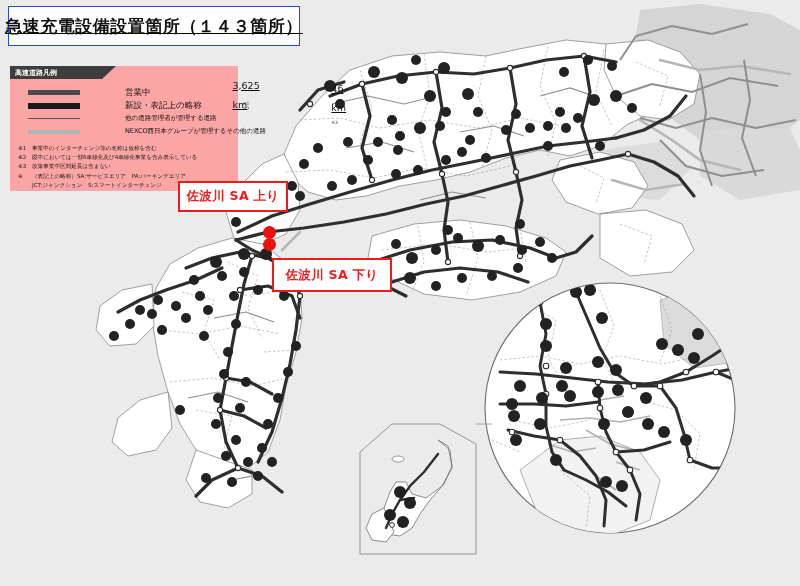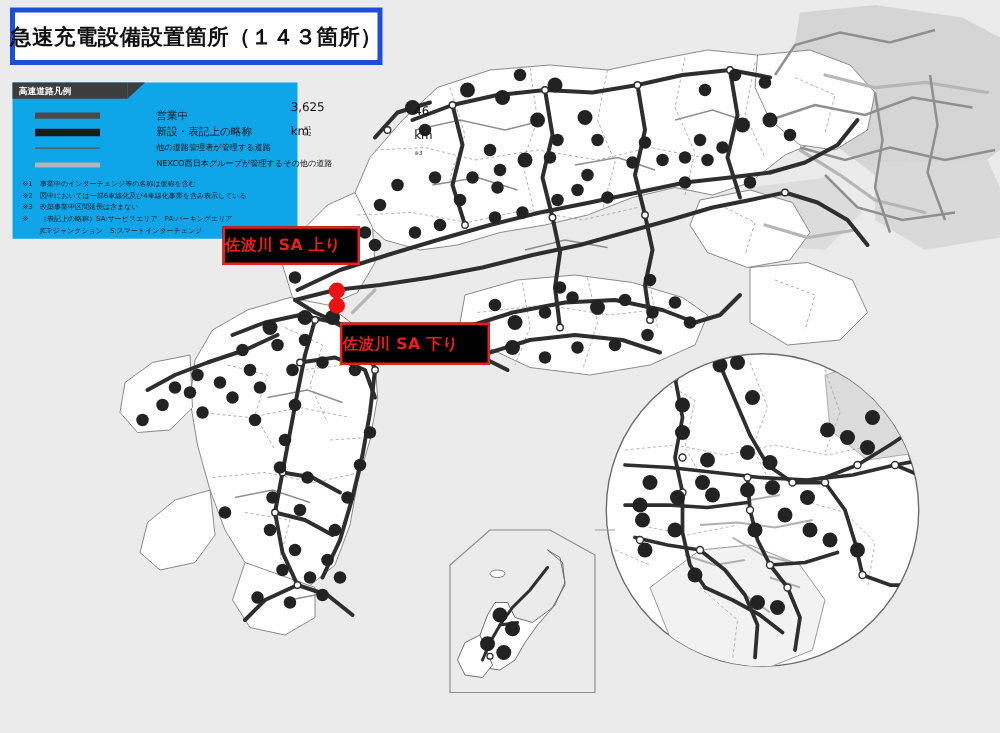--- a/index.html
+++ b/index.html
@@ -14,9 +14,10 @@
   
   .title-box{
     position:absolute;left:8px;top:6px;width:290px;height:38px;
-    background:#fff;border:4px solid #1d4ed8;
+    background:#fff;border:1px solid #1d4ed8;
     display:flex;align-items:center;justify-content:center;
     z-index:40;
+    text-decoration:underline;
   }
   .title-box .t{
     font-size:17px;font-weight:bold;color:#111;letter-spacing:.5px;

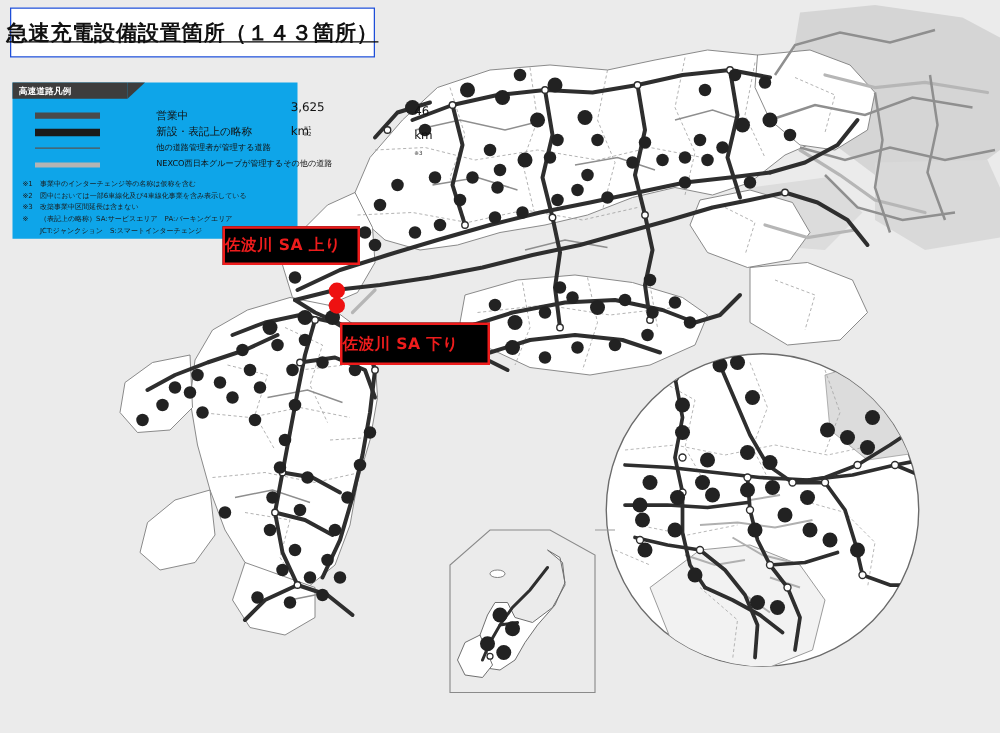--- a/index.html
+++ b/index.html
@@ -31,7 +31,7 @@
   
   .legend{
     position:absolute;left:10px;top:66px;width:228px;height:125px;
-    background:#0ea5e9;z-index:30;
+    background:#fca5a5;z-index:30;
     box-shadow:0 0 0 0 rgba(0,0,0,0);
   }
   .legend-hd{

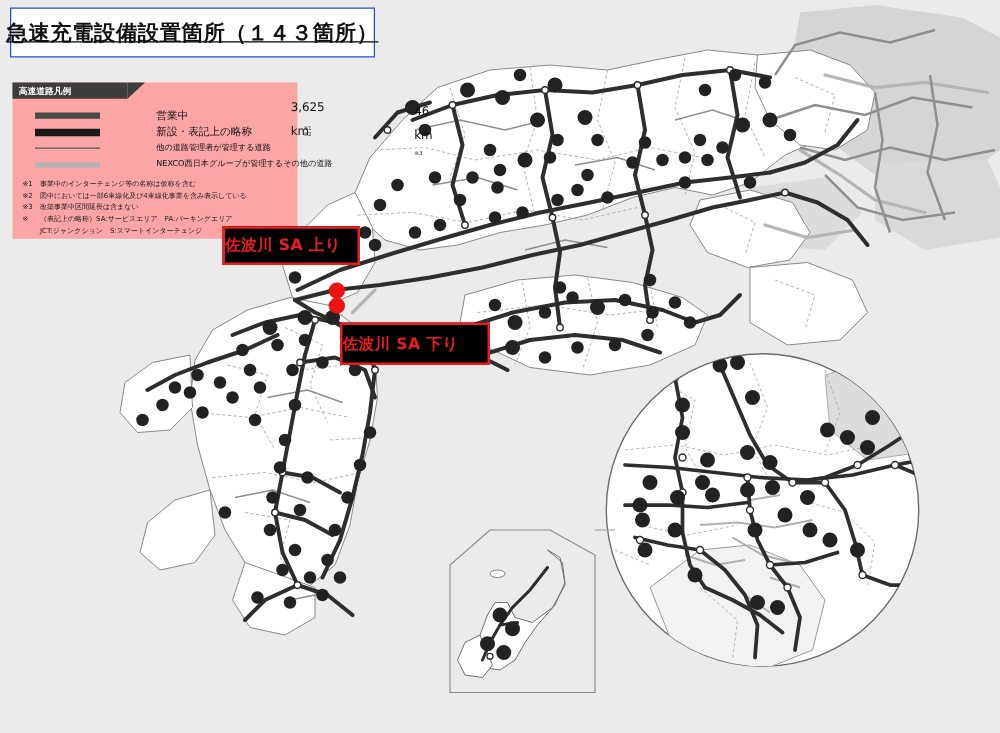--- a/index.html
+++ b/index.html
@@ -56,7 +56,7 @@
   .ltxt{font-size:8.5px;color:#111;white-space:nowrap;}
   .ltxt.small{font-size:6.5px;}
   .lsup{font-size:4.5px;vertical-align:super;color:#333;}
-  .lval{font-size:9.5px;color:#111;white-space:nowrap;font-weight:500;}
+  .lval{font-size:9.5px;color:#111;white-space:nowrap;font-weight:500;text-decoration:underline;}
   .lrow .spacer{flex:1;}
   .lrow .valwrap{padding-right:6px;}
 

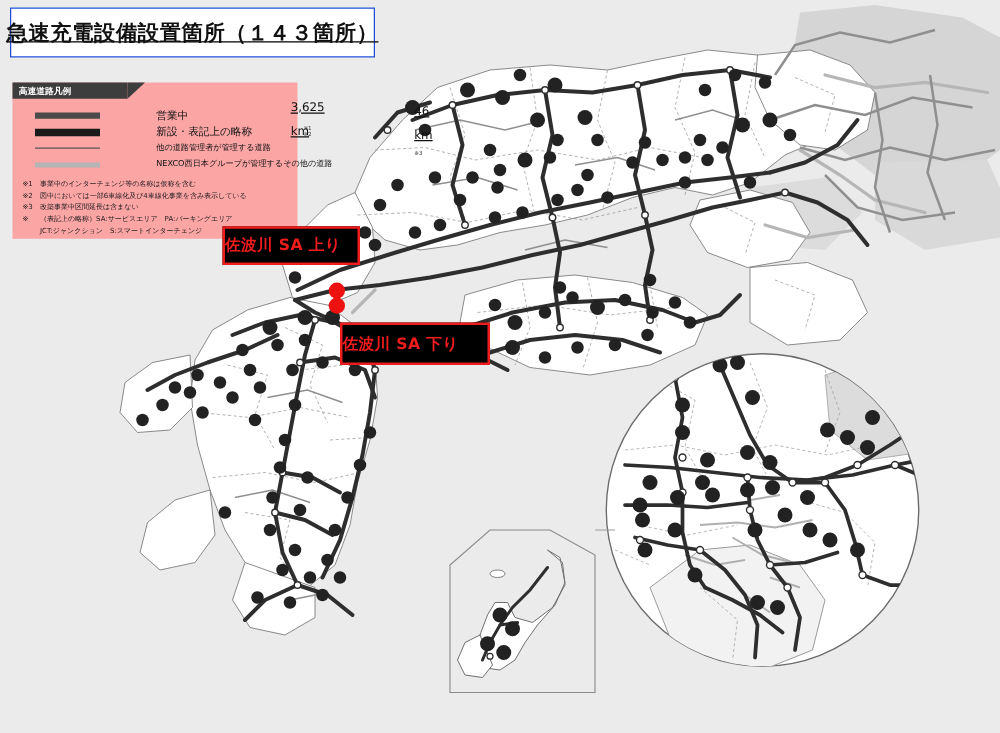--- a/index.html
+++ b/index.html
@@ -68,8 +68,8 @@
 
   
   .callout{
-    position:absolute;background:#000000;border:2px solid #ee1c1c;z-index:35;
-    display:flex;align-items:center;
+    position:absolute;background:#ffffff;border:2px solid #ee1c1c;z-index:35;
+    display:flex;align-items:center;justify-content:center;
   }
   .callout .ct{
     color:#ee1c1c;font-size:12.5px;font-weight:bold;white-space:nowrap;letter-spacing:.3px;

